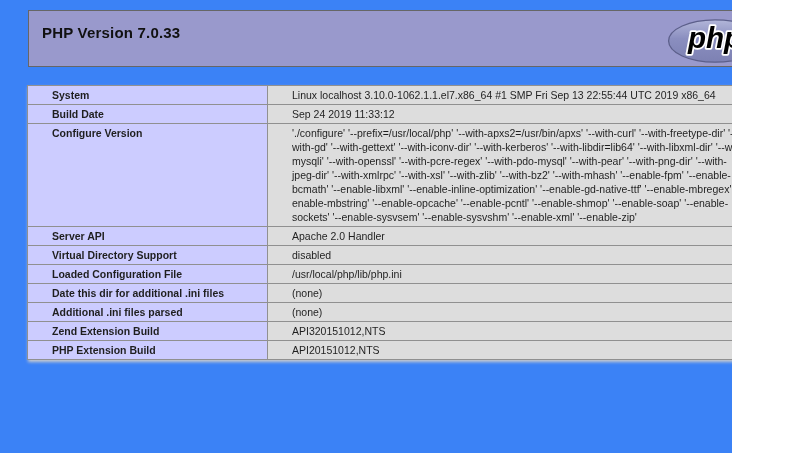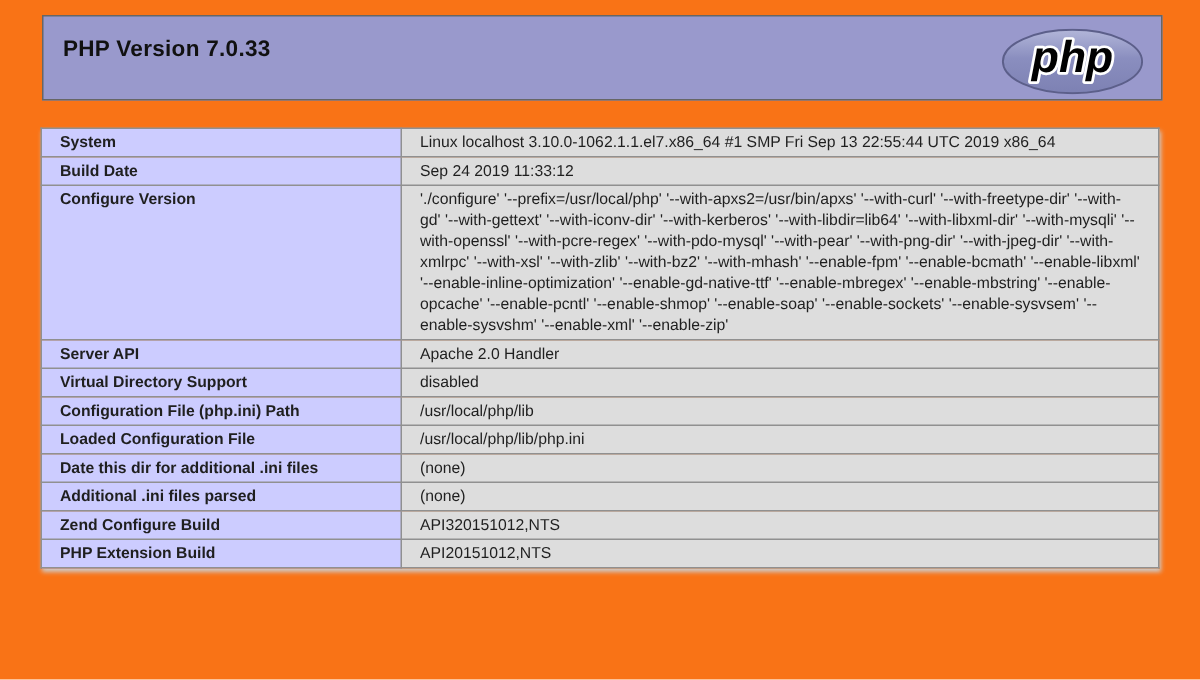--- a/index.html
+++ b/index.html
@@ -6,9 +6,9 @@
   html, body { background: #ffffff; }
   .page {
     position: relative;
-    width: 800px;
+    width: 732px;
     height: 453px;
-    background: #f97316;
+    background: #3b82f6;
     overflow: hidden;
     font-family: "Liberation Sans", "DejaVu Sans", sans-serif;
     color: #1a1a1a;

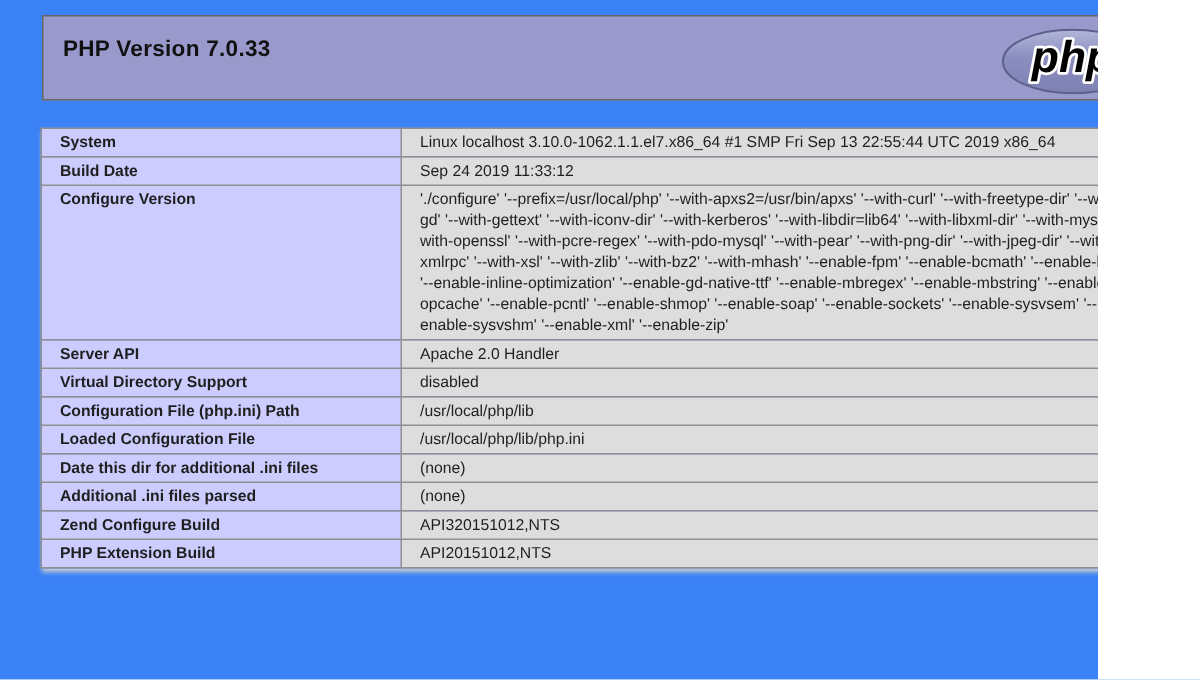--- a/index.html
+++ b/index.html
@@ -50,7 +50,7 @@
     border: 1px solid #909090;
     font-size: 10.5px;
     line-height: 14px;
-    padding: 2px 12px;
+    padding: 2px 24px;
     vertical-align: baseline;
     color: #1f1f1f;
   }

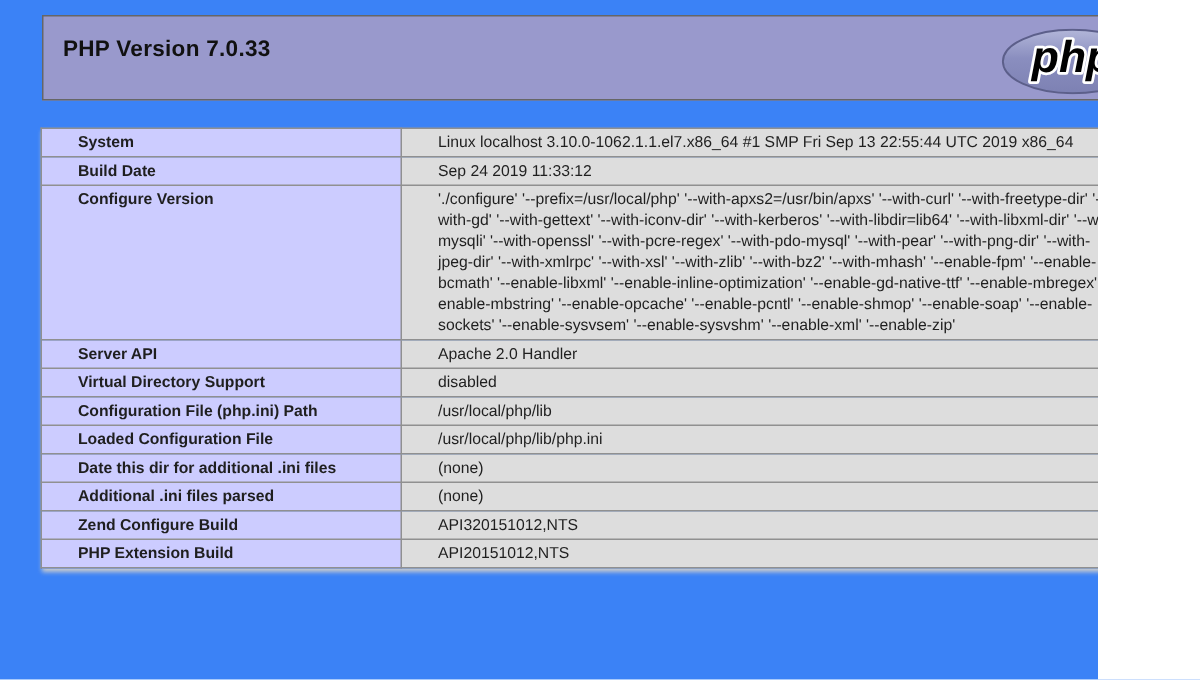--- a/index.html
+++ b/index.html
@@ -114,10 +114,6 @@
       <td class="cell-value">disabled</td>
     </tr>
 
-    <tr>
-      <td class="cell-label">Configuration File (php.ini) Path</td>
-      <td class="cell-value">/usr/local/php/lib</td>
-    </tr>
 
     <tr>
       <td class="cell-label">Loaded Configuration File</td>

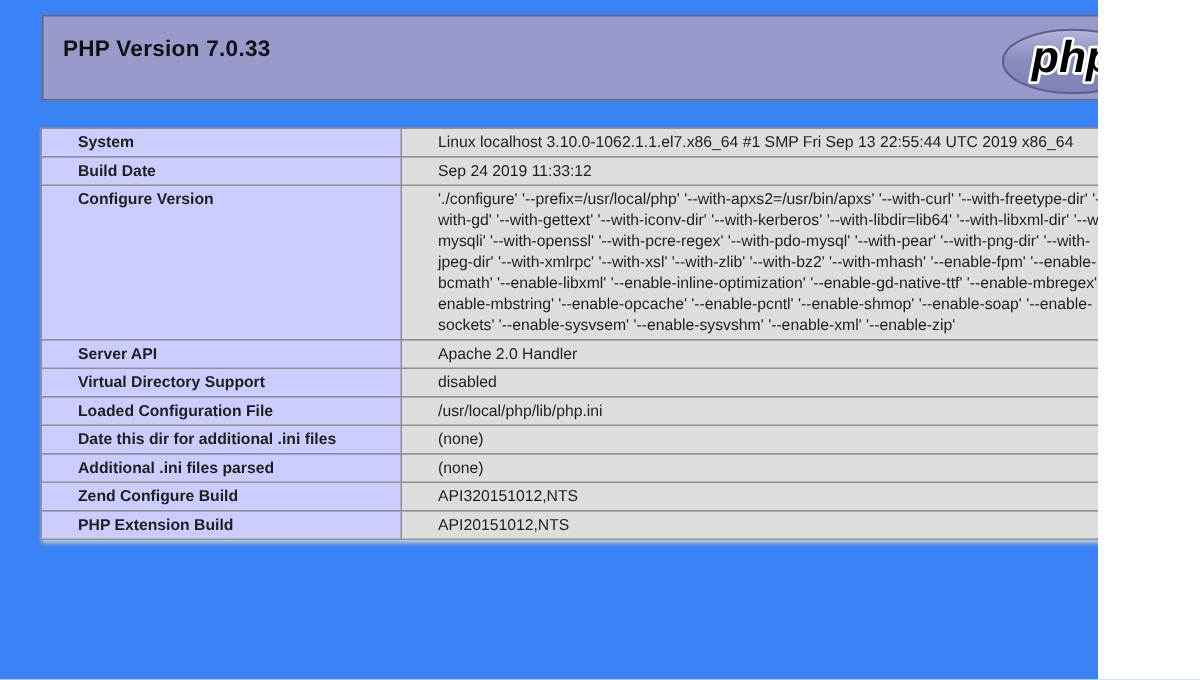--- a/index.html
+++ b/index.html
@@ -134,7 +134,7 @@
 
 
     <tr>
-      <td class="cell-label">Zend Configure Build</td>
+      <td class="cell-label">Zend Extension Build</td>
       <td class="cell-value">API320151012,NTS</td>
     </tr>
 

